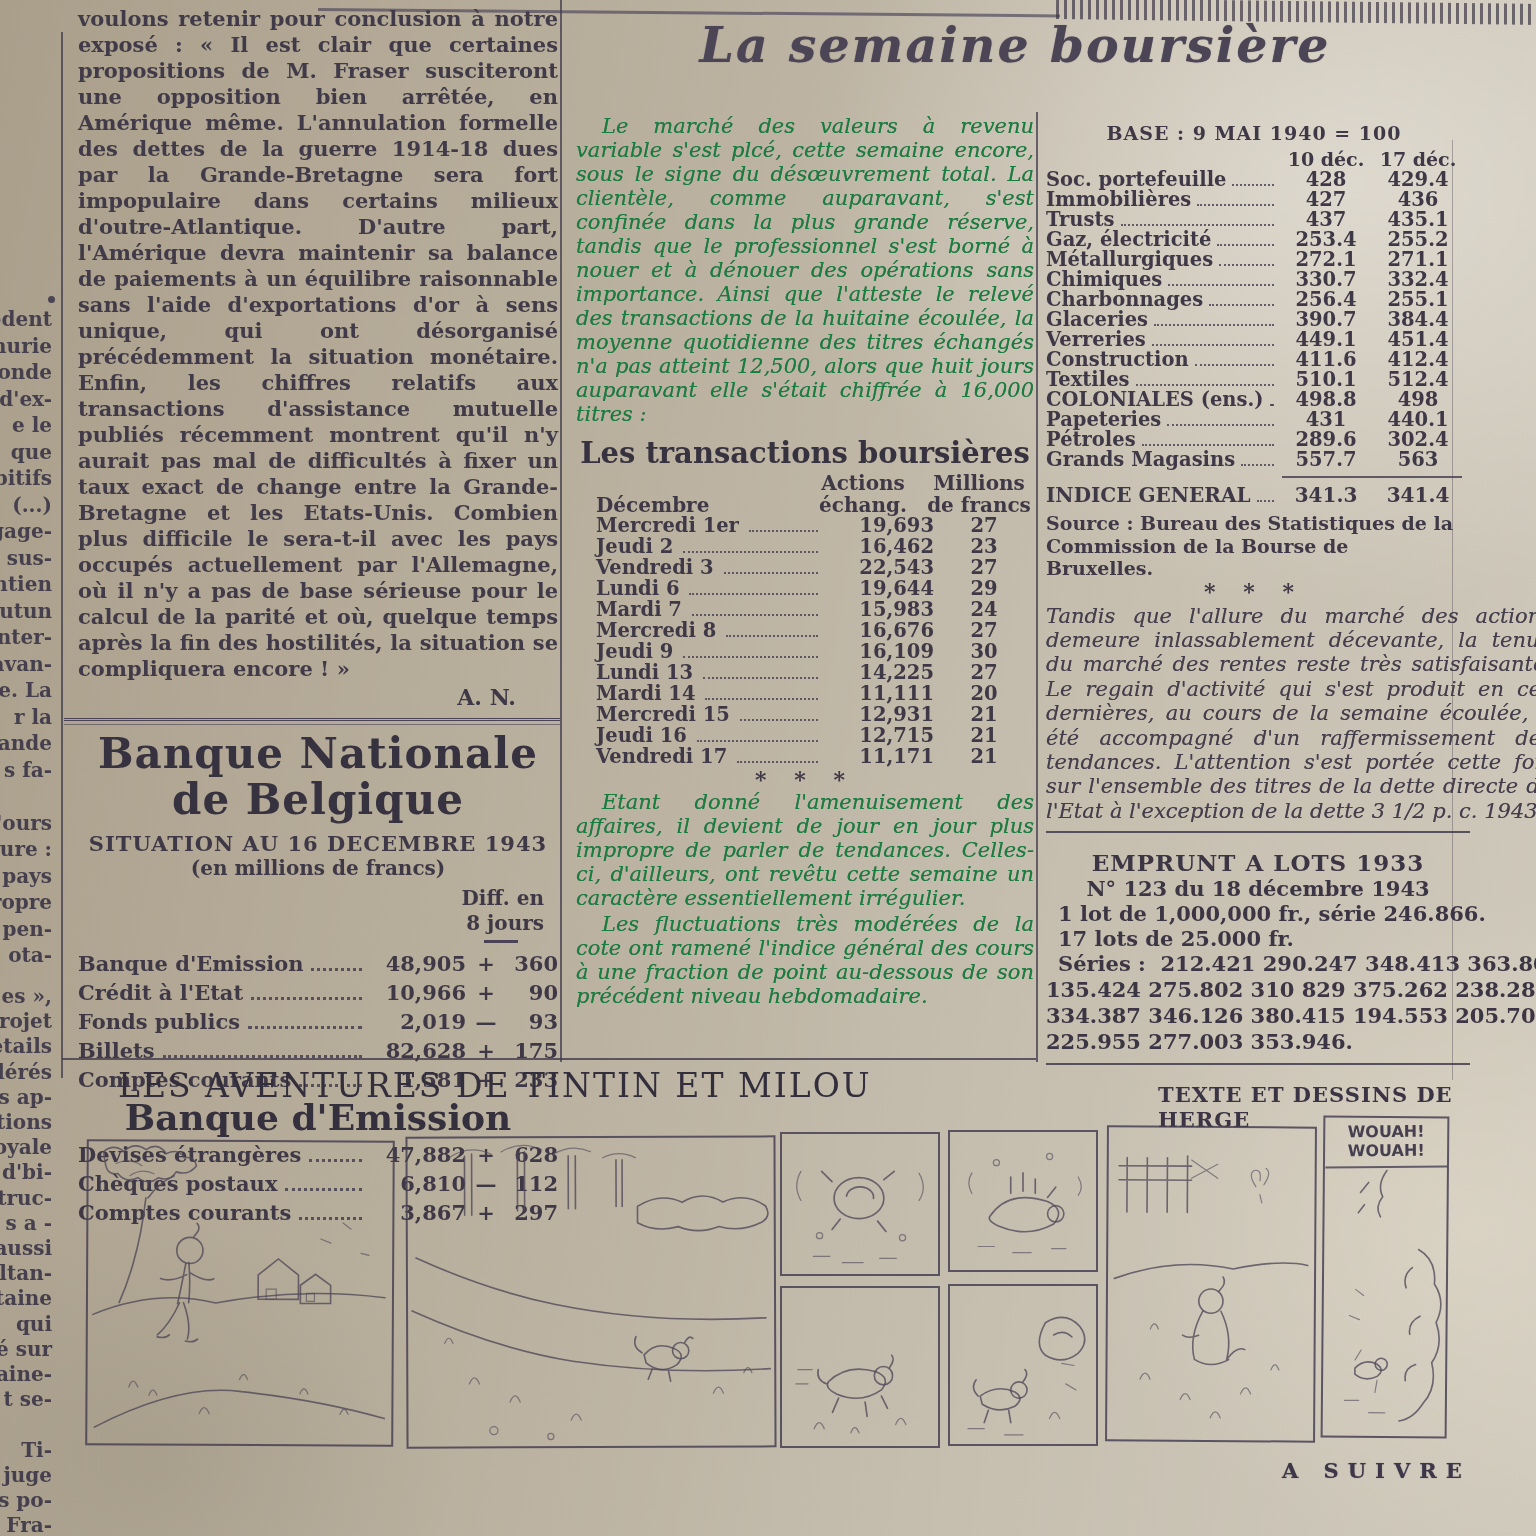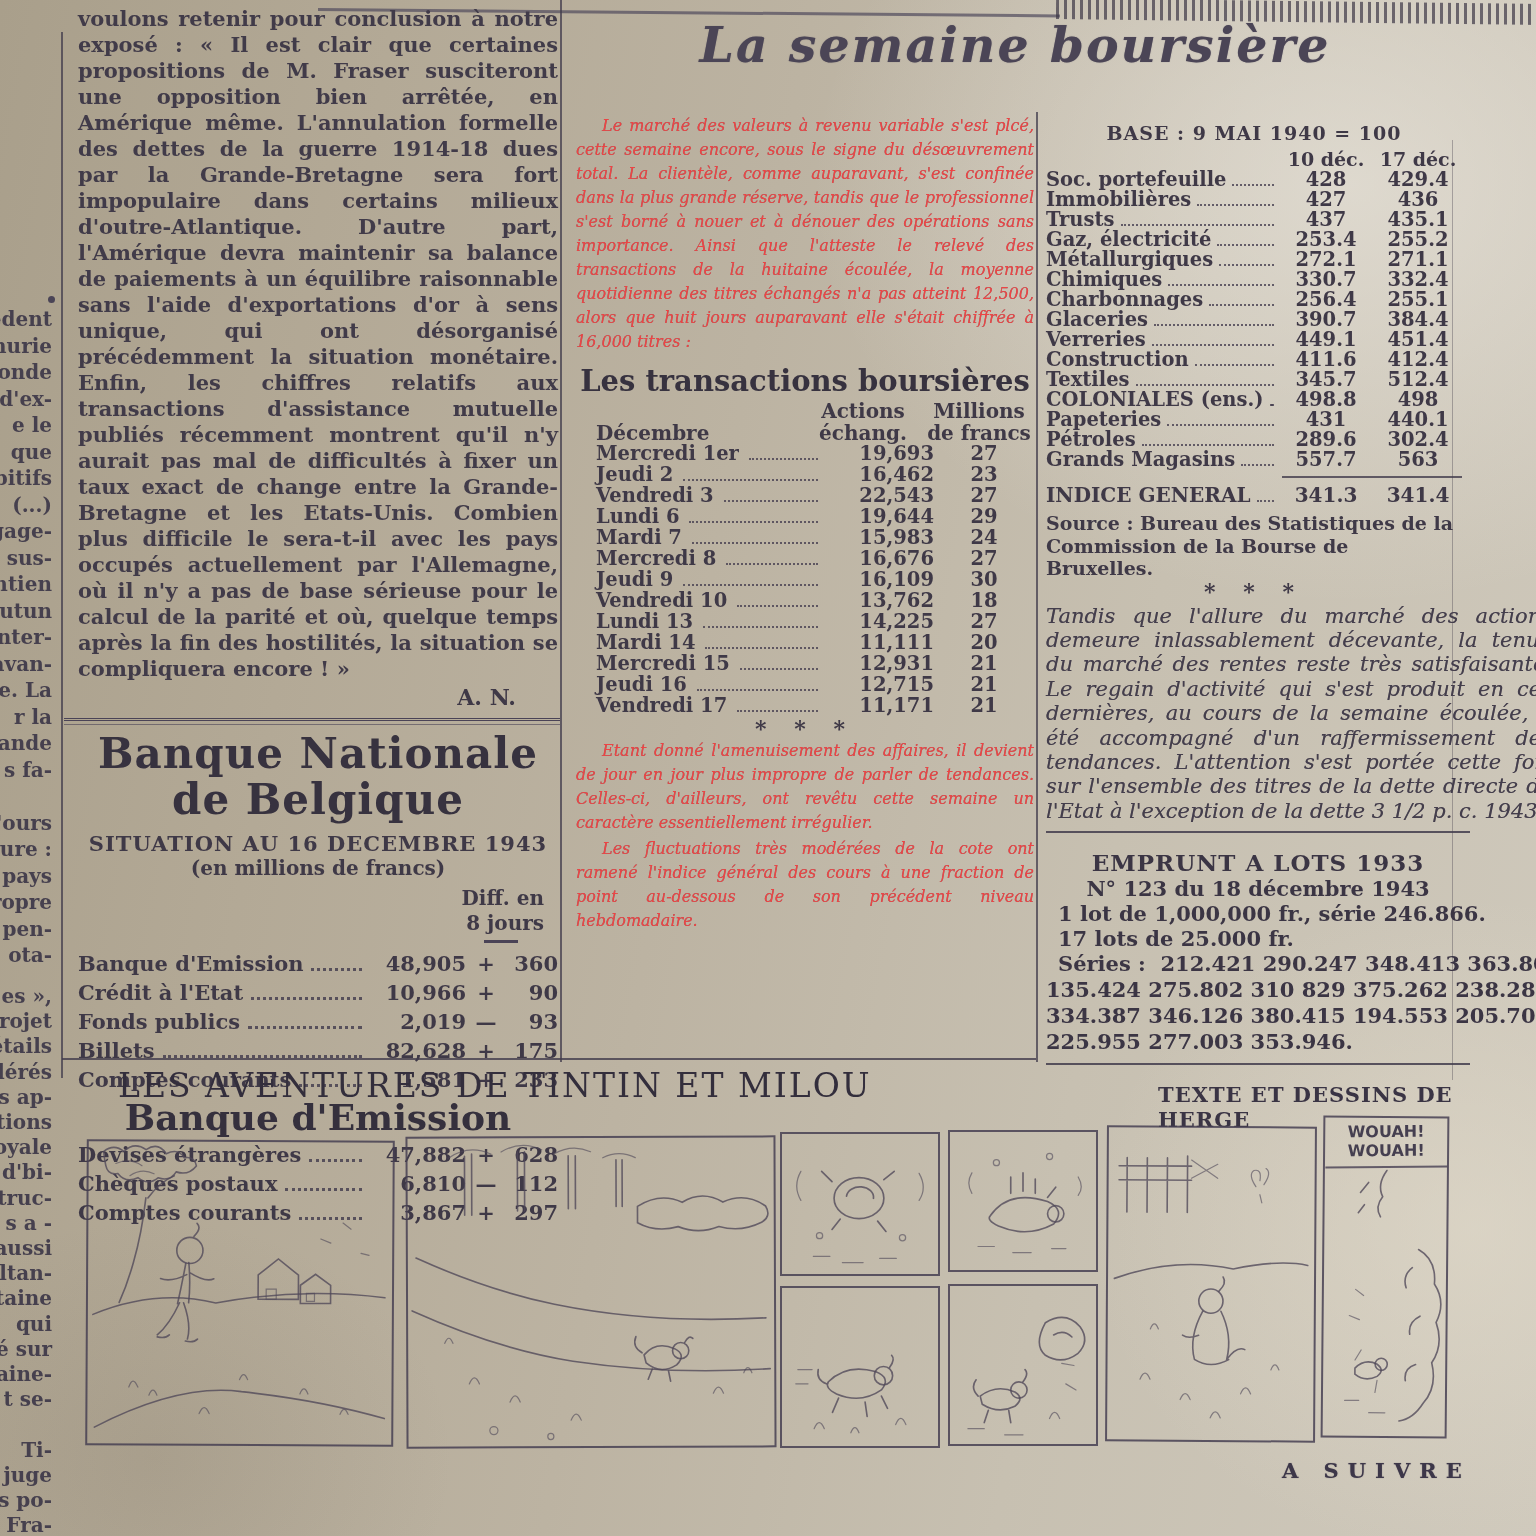--- a/index.html
+++ b/index.html
@@ -41,7 +41,7 @@
     font-size:49px;font-weight:bold;font-style:italic;color:#4b4556;letter-spacing:2px;
     text-shadow:0 0 1px rgba(75,69,86,.5);}
   .col2{position:absolute;left:576px;top:114px;width:458px;}
-  .c2-para{font-size:16px;line-height:24px;font-style:italic;text-align:justify;color:#ef4444;
+  .c2-para{font-size:21px;line-height:24px;font-style:italic;text-align:justify;color:#15803d;
     text-shadow:0 0 .5px rgba(68,62,76,.6);}
   .c2-para .ind{display:inline-block;width:26px;}
   .tx-title{font-size:29px;font-weight:bold;text-align:center;margin:10px 0 2px;color:#37323f;}

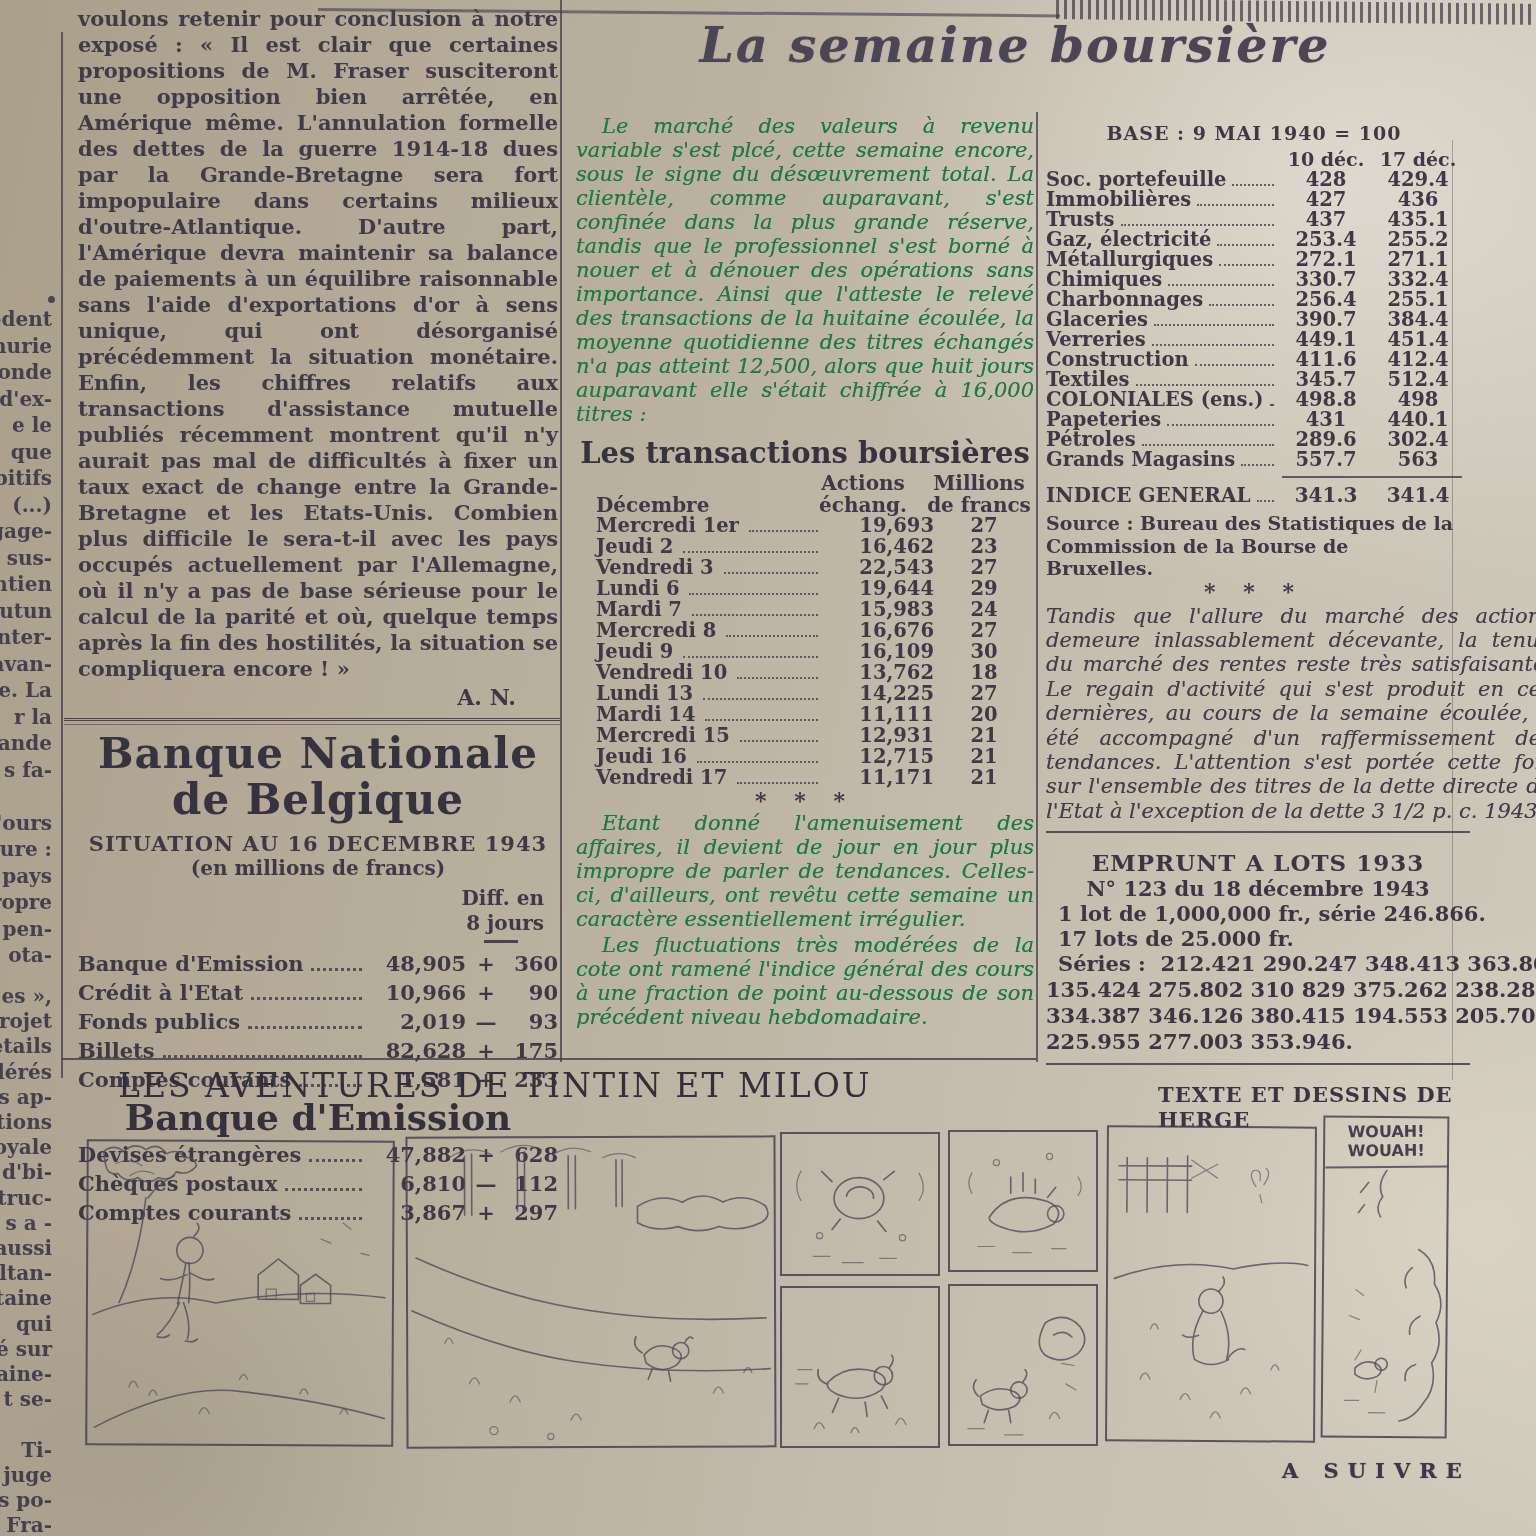--- a/index.html
+++ b/index.html
@@ -446,7 +446,7 @@
       <div class="irow">
         <span>Textiles</span>
         <span class="leader"></span>
-        <span class="v1">345.7</span>
+        <span class="v1">510.1</span>
         <span class="v2">512.4</span>
       </div>
 

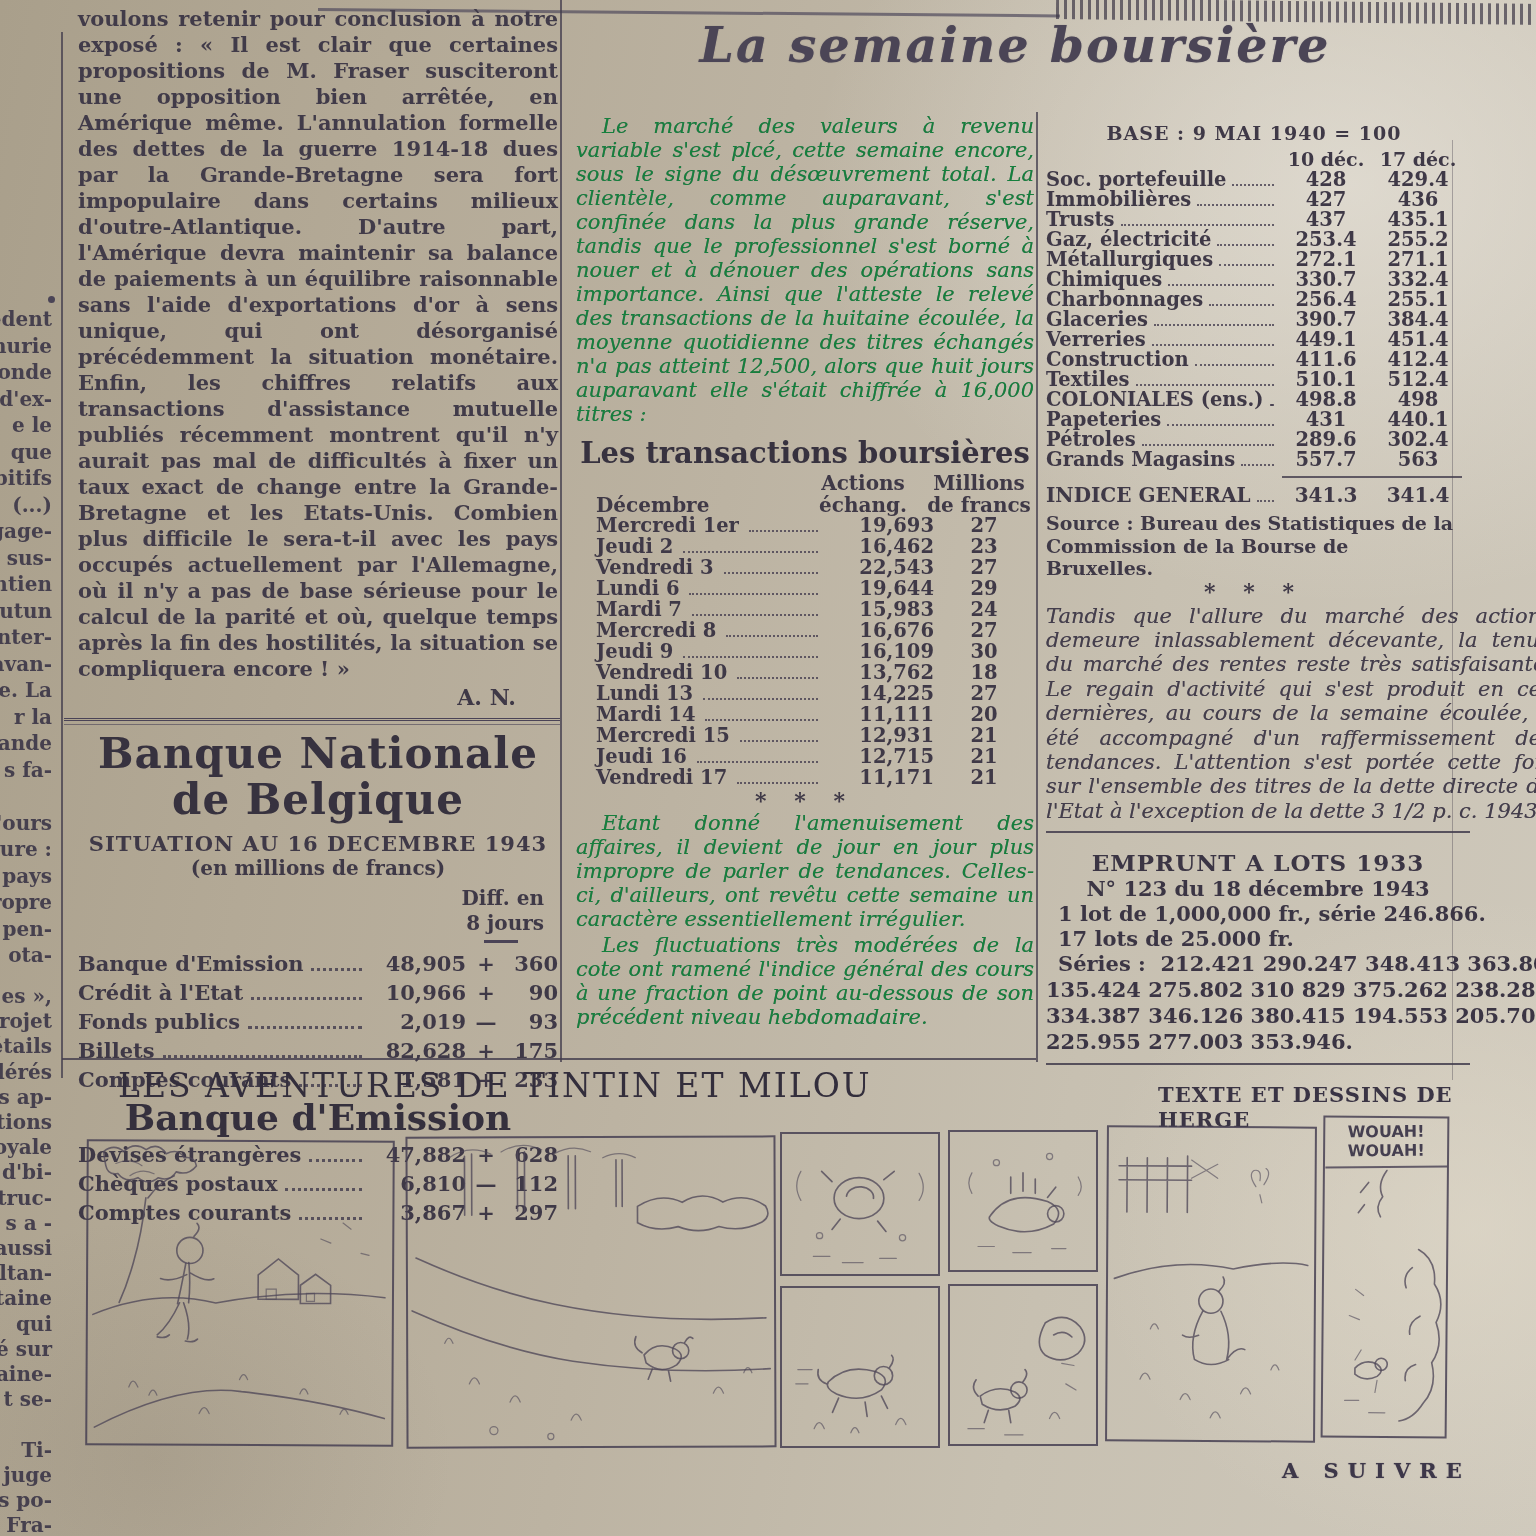--- a/index.html
+++ b/index.html
@@ -317,12 +317,6 @@
         <span class="m">30</span>
       </div>
 
-      <div class="trow">
-        <span>Vendredi 10</span>
-        <span class="leader"></span>
-        <span class="a">13,762</span>
-        <span class="m">18</span>
-      </div>
 
       <div class="trow">
         <span>Lundi 13</span>

